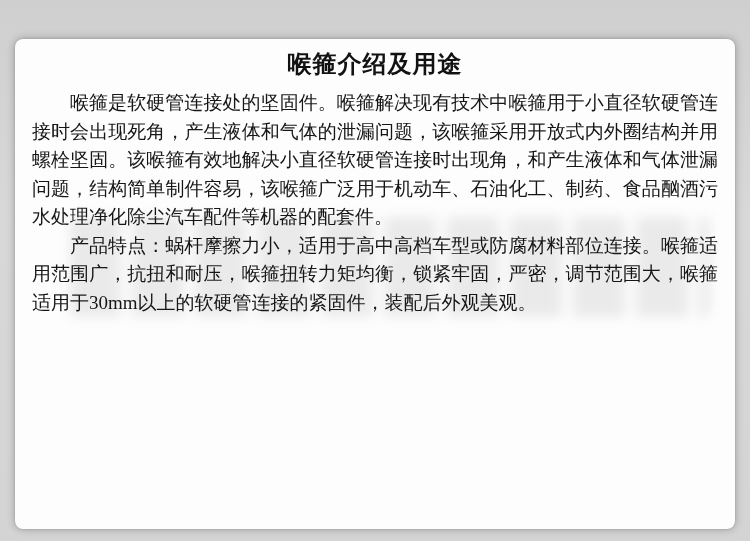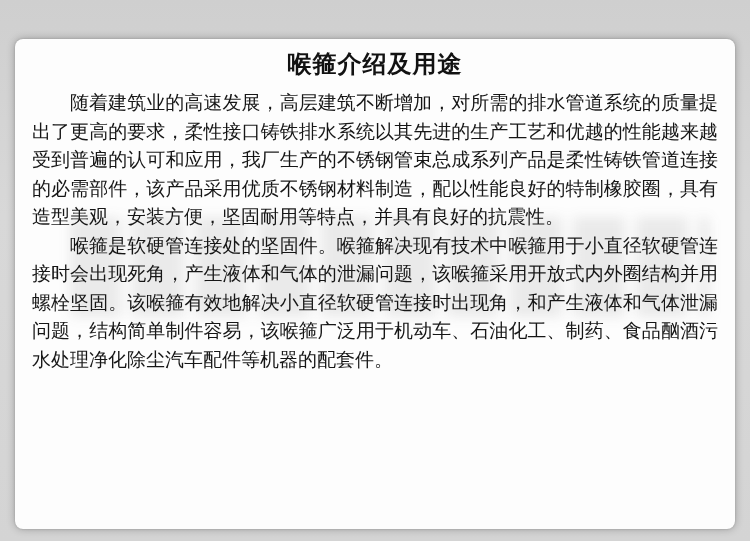--- a/index.html
+++ b/index.html
@@ -83,7 +83,6 @@
     <div class="watermark"></div>
     <h1 class="title">喉箍介绍及用途</h1>
     <div class="bodytext">
-      <p>随着建筑业的高速发展，高层建筑不断增加，对所需的排水管道系统的质量提出了更高的要求，柔性接口铸铁排水系统以其先进的生产工艺和优越的性能越来越受到普遍的认可和应用，我厂生产的不锈钢管束总成系列产品是柔性铸铁管道连接的必需部件，该产品采用优质不锈钢材料制造，配以性能良好的特制橡胶圈，具有造型美观，安装方便，坚固耐用等特点，并具有良好的抗震性。</p>
       <p>喉箍是软硬管连接处的坚固件。喉箍解决现有技术中喉箍用于小直径软硬管连接时会出现死角，产生液体和气体的泄漏问题，该喉箍采用开放式内外圈结构并用螺栓坚固。该喉箍有效地解决小直径软硬管连接时出现角，和产生液体和气体泄漏问题，结构简单制件容易，该喉箍广泛用于机动车、石油化工、制药、食品酗酒污水处理净化除尘汽车配件等机器的配套件。</p>
     </div>
   </div>

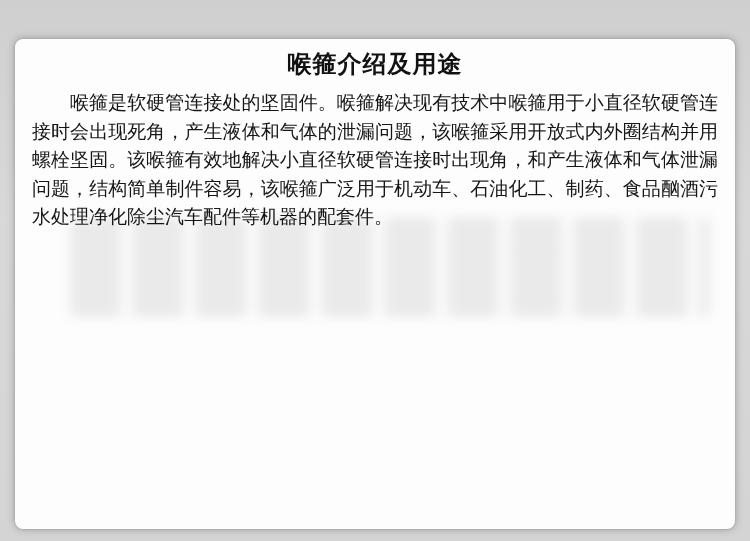--- a/index.html
+++ b/index.html
@@ -84,6 +84,7 @@
     <h1 class="title">喉箍介绍及用途</h1>
     <div class="bodytext">
       <p>喉箍是软硬管连接处的坚固件。喉箍解决现有技术中喉箍用于小直径软硬管连接时会出现死角，产生液体和气体的泄漏问题，该喉箍采用开放式内外圈结构并用螺栓坚固。该喉箍有效地解决小直径软硬管连接时出现角，和产生液体和气体泄漏问题，结构简单制件容易，该喉箍广泛用于机动车、石油化工、制药、食品酗酒污水处理净化除尘汽车配件等机器的配套件。</p>
+      <p>产品特点：蜗杆摩擦力小，适用于高中高档车型或防腐材料部位连接。喉箍适用范围广，抗扭和耐压，喉箍扭转力矩均衡，锁紧牢固，严密，调节范围大，喉箍适用于30mm以上的软硬管连接的紧固件，装配后外观美观。</p>
     </div>
   </div>
 </div>

